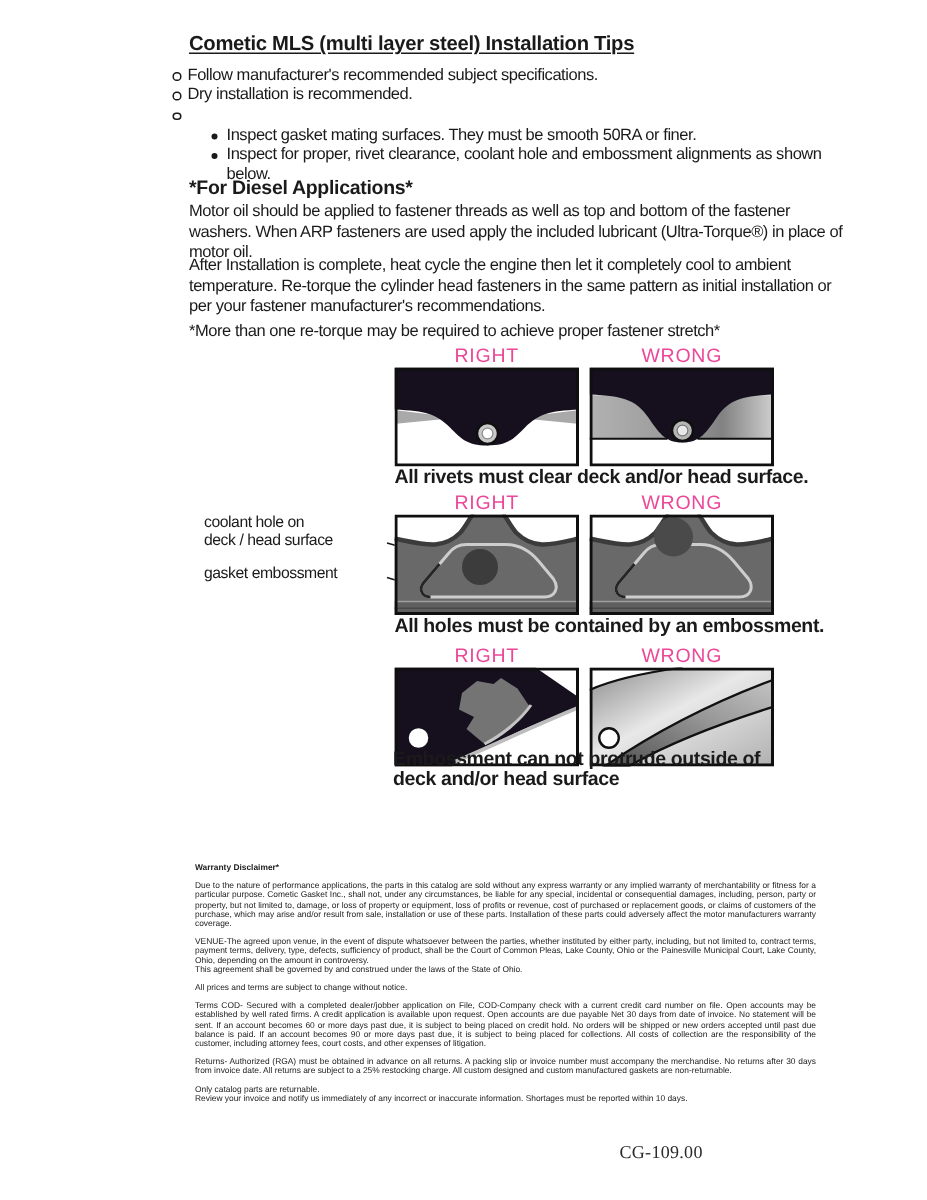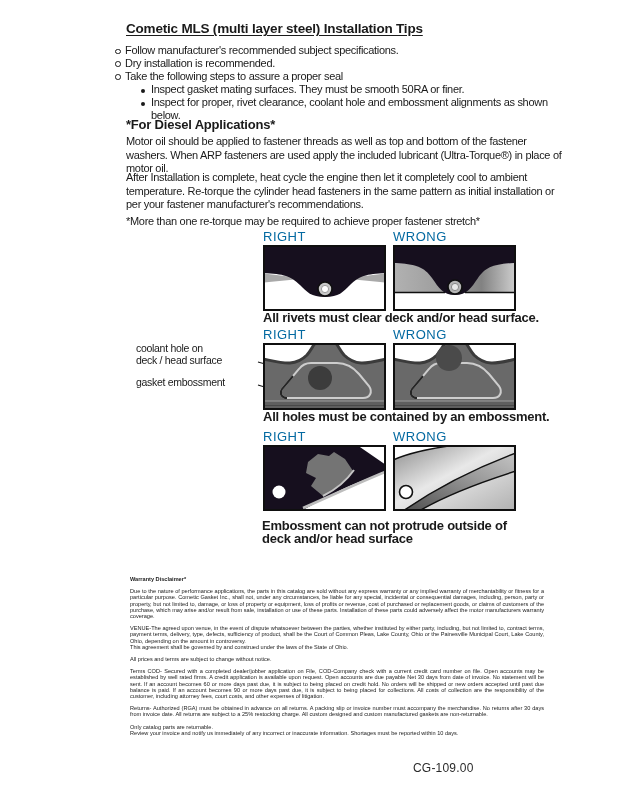--- a/index.html
+++ b/index.html
@@ -45,7 +45,6 @@
     </div>
     <div class="b-row">
       <span class="mk"><span class="mk-open"></span></span>
-      <span>Take the following steps to assure a proper seal</span>
     </div>
     <div class="b-row sub">
       <span class="mk"><span class="mk-fill"></span></span>

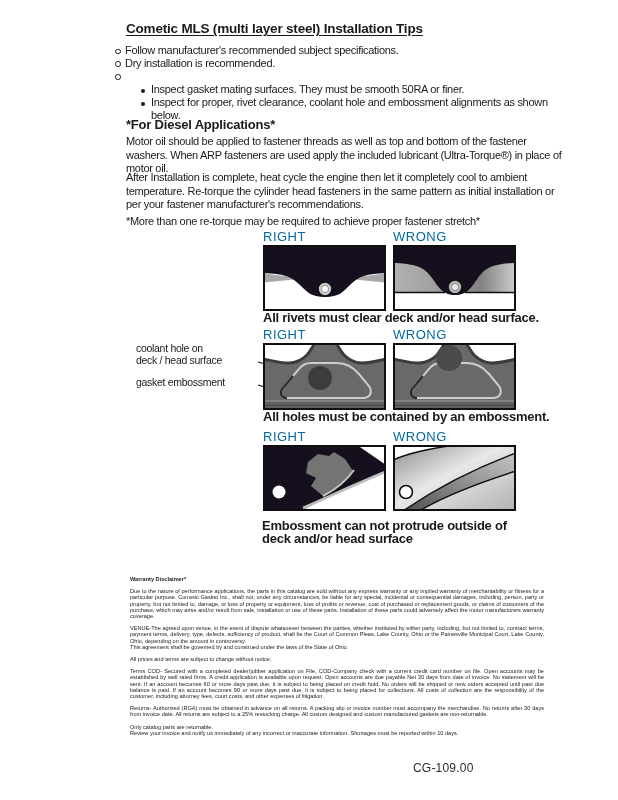--- a/index.html
+++ b/index.html
@@ -16,7 +16,7 @@
   .sub{padding-left:26px;}
   .h2{font-size:13px;font-weight:bold;letter-spacing:-0.2px;}
   .para{width:436px;}
-  .dg-label{width:123px;text-align:left;font-size:13px;letter-spacing:0.5px;color:#0369a1;}
+  .dg-label{width:123px;text-align:center;font-size:13px;letter-spacing:0.5px;color:#ec4899;}
   .caption{font-size:13px;font-weight:bold;letter-spacing:-0.25px;line-height:12.8px;white-space:nowrap;}
   .cap3{white-space:normal;width:260px;}
   .side-label{font-size:10.5px;letter-spacing:-0.3px;text-align:left;width:122px;line-height:11.5px;}

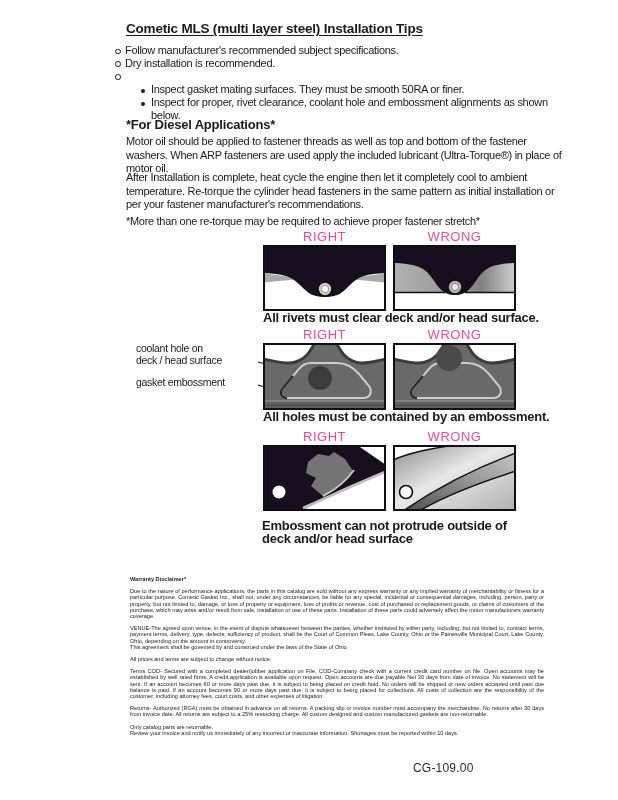--- a/index.html
+++ b/index.html
@@ -173,7 +173,7 @@
     <rect x="1" y="1" width="121" height="64" fill="none" stroke="#0f0f0f" stroke-width="2"></rect>
   </svg>
 
-  <div class="abs caption cap3" style="left:236px;top:520px;">Embossment can not protrude outside of deck and/or head surface</div>
+  <div class="abs caption cap3" style="left:236px;top:500px;">Embossment can not protrude outside of deck and/or head surface</div>
 
   <div class="abs fine" style="left:104px;top:576px;">
     <div class="fh">Warranty Disclaimer*</div>

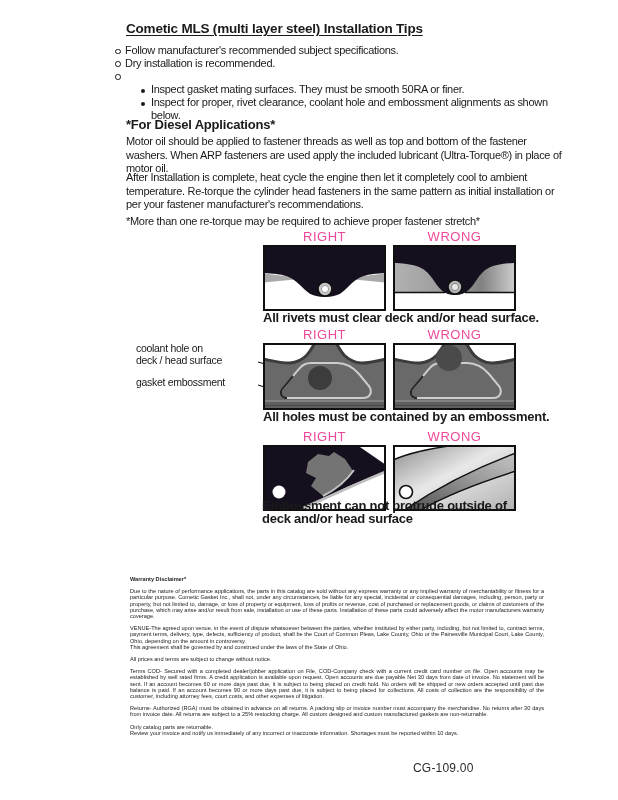--- a/index.html
+++ b/index.html
@@ -24,7 +24,7 @@
   .fine .fp{margin:0 0 6px 0;}
   .fine .fh{font-weight:bold;margin:0 0 6px 0;}
   .fine .nb{margin:0;}
-  .footer-code{font-size:12px;color:#2b2b2b;letter-spacing:0.2px;}
+  .footer-code{font-size:12px;color:#2b2b2b;letter-spacing:0.2px;font-family:Liberation Serif, serif;}
   svg{display:block;}
 </style>
 </head>

